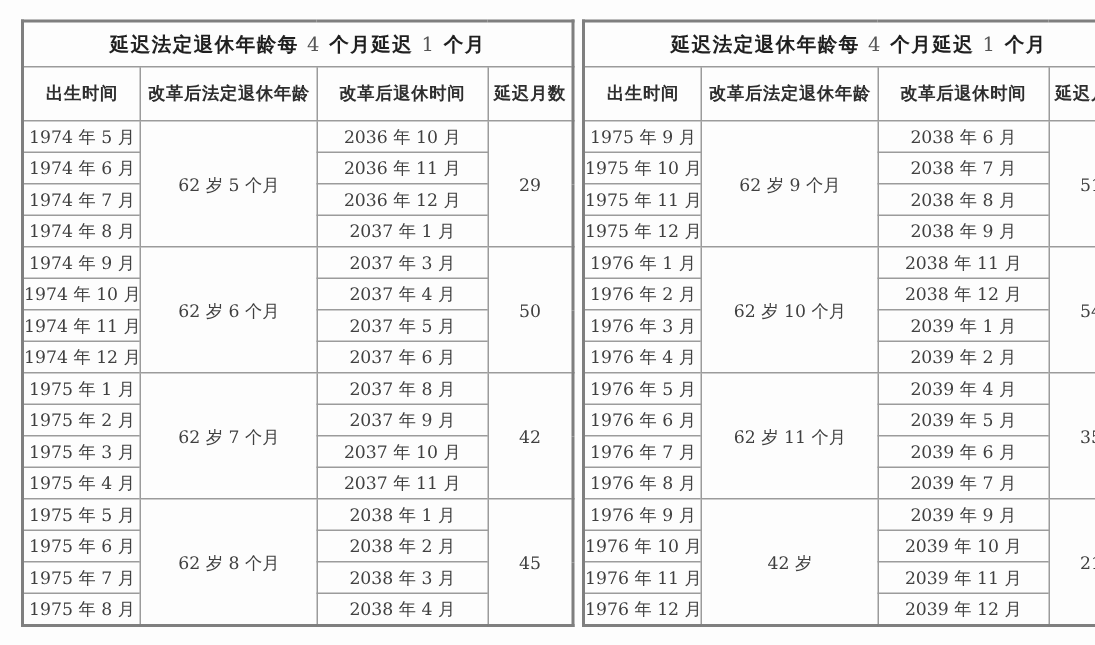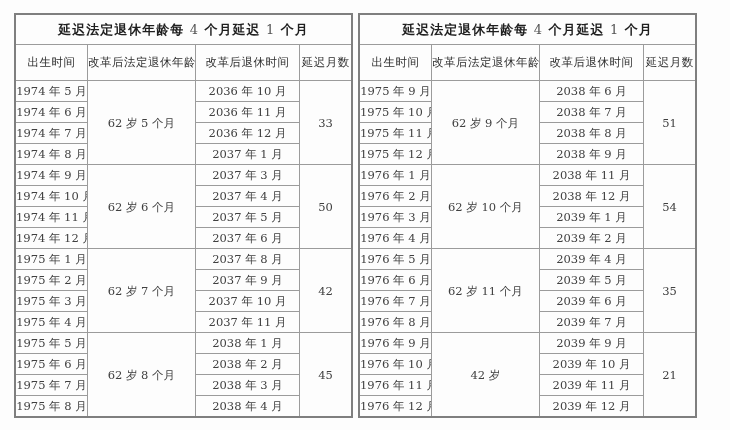--- a/index.html
+++ b/index.html
@@ -21,7 +21,7 @@
   table.rt {
     border-collapse: collapse;
     table-layout: fixed;
-    width: 339px;
+    width: 369px;
     background: #fdfdfd;
     border: 2px solid #7f7f7f;
   }

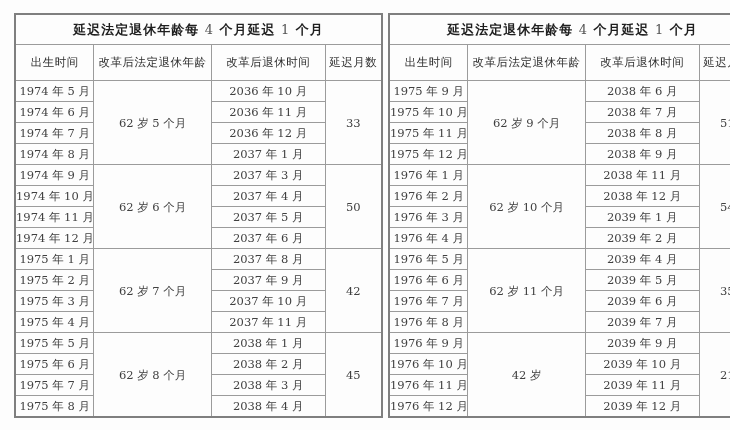--- a/index.html
+++ b/index.html
@@ -48,7 +48,7 @@
   tr.header-row th {
     height: 35px;
     font-size: 11.5px;
-    font-weight: normal;
+    font-weight: bold;
     color: #2e2e2e;
     letter-spacing: 0.5px;
   }

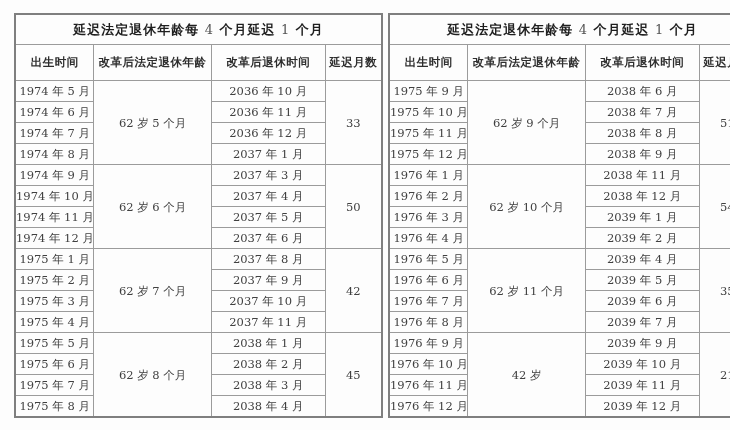--- a/index.html
+++ b/index.html
@@ -93,7 +93,7 @@
           <td><span class="num">1974</span> 年 <span class="num">5</span> 月</td>
           <td rowspan="4"><span class="num">62</span> 岁 <span class="num">5</span> 个月</td>
           <td><span class="num">2036</span> 年 <span class="num">10</span> 月</td>
-          <td rowspan="4"><span class="num">33</span></td>
+          <td rowspan="4"><span class="num">29</span></td>
         </tr>
         <tr>
           <td><span class="num">1974</span> 年 <span class="num">6</span> 月</td>

